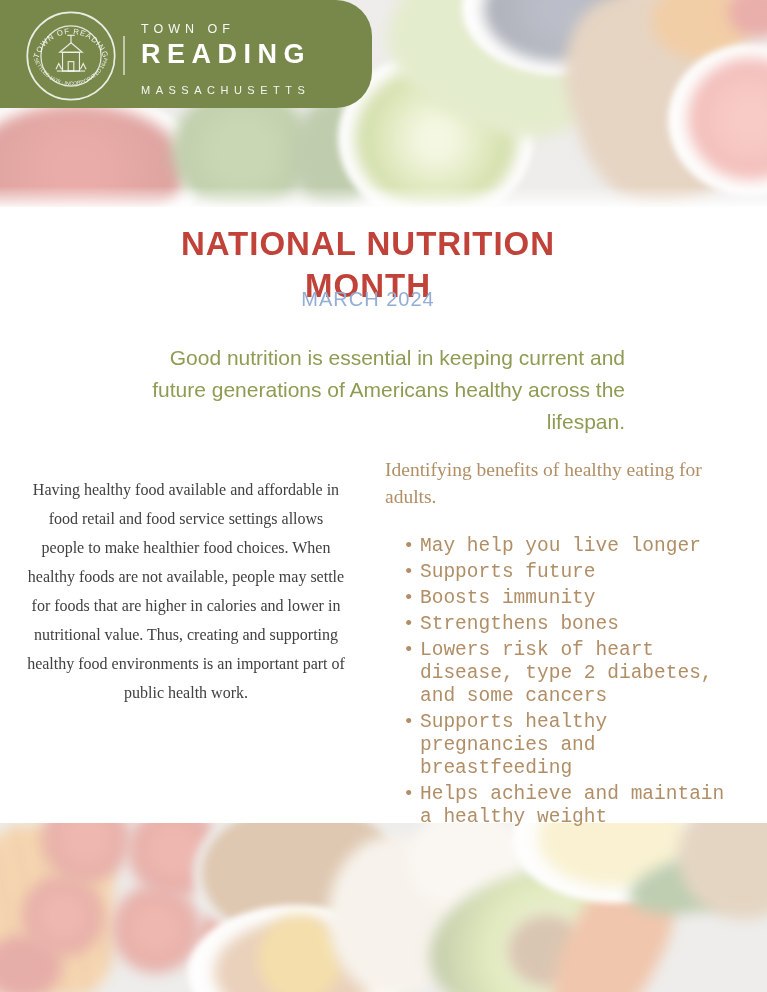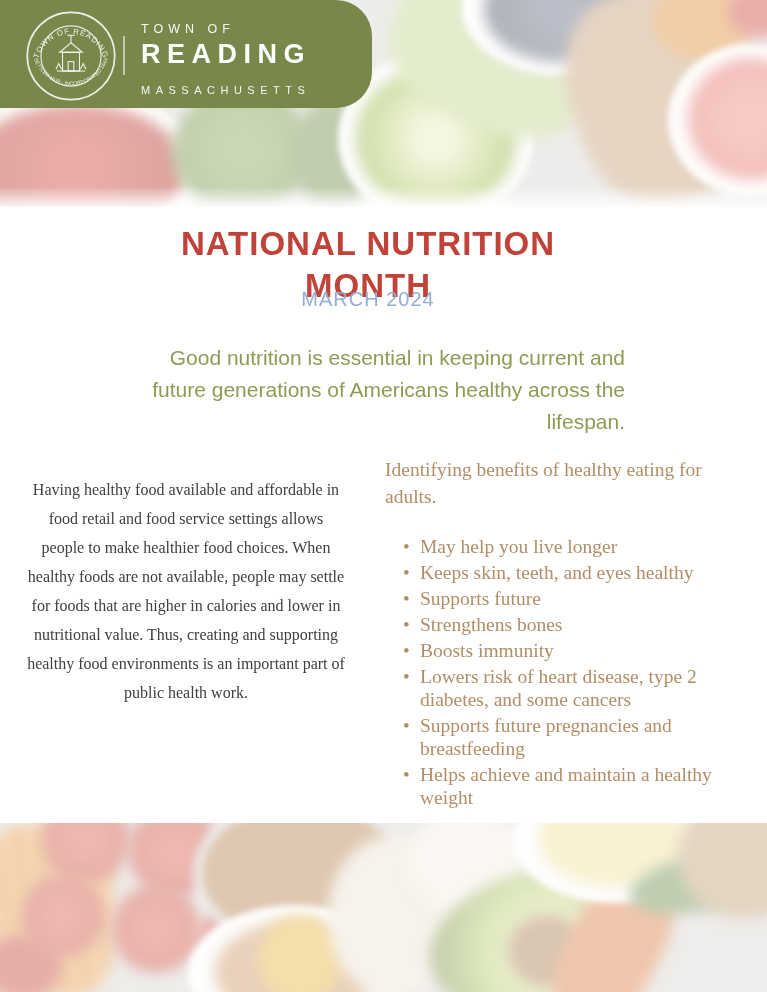--- a/index.html
+++ b/index.html
@@ -77,7 +77,7 @@
             color:#404040;font-size:16px;line-height:29px;font-family:"Liberation Serif",serif;margin-top:24px;}
   .right-col{position:absolute;left:385px;top:431px;width:362px;
              color:#b18e66;font-size:19.5px;line-height:27px;font-family:"Liberation Serif",serif;margin-top:25px;}
-  .right-col ul{list-style:none;margin:25px 0 0 0;padding:0 0 0 18px;line-height:23px;}
+  .right-col ul{list-style:none;margin:25px 0 0 0;padding:0 0 0 18px;line-height:23px;font-family:Liberation Mono, monospace;}
   .right-col li{position:relative;padding-left:17px;margin-bottom:3px;}
   .right-col li::before{content:"•";position:absolute;left:0;top:0;font-size:19px;color:#b18e66;}
 </style>

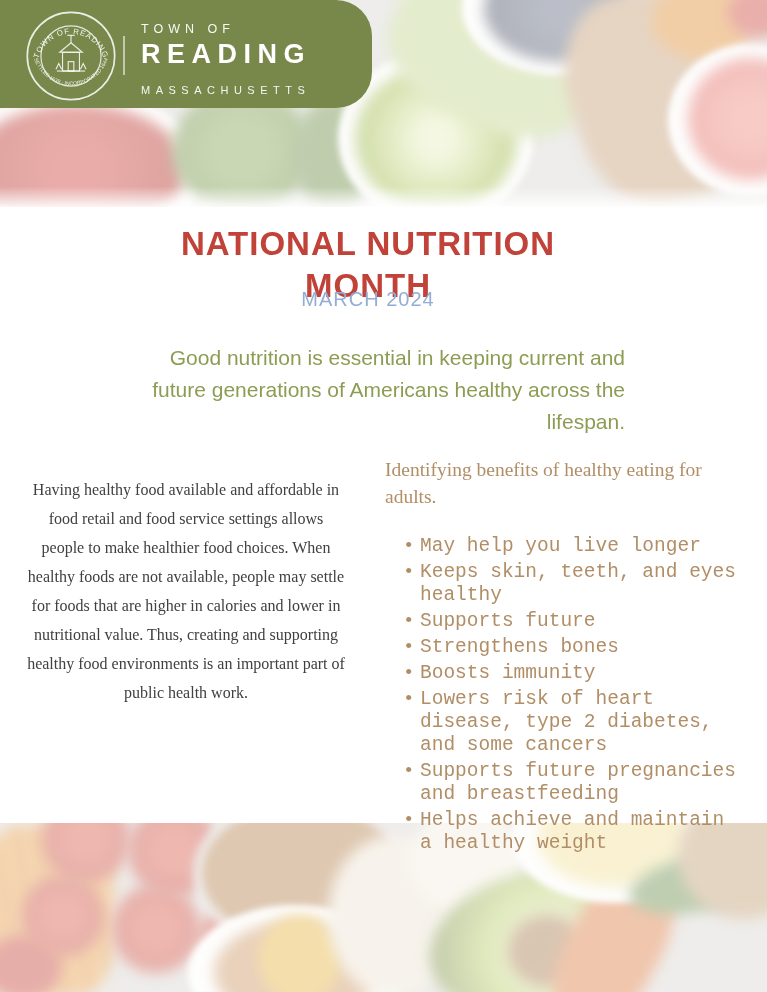--- a/index.html
+++ b/index.html
@@ -173,7 +173,6 @@
     <div>Identifying benefits of healthy eating for adults.</div>
     <ul>
       <li>May help you live longer</li>
-      <li>Keeps skin, teeth, and eyes healthy</li>
       <li>Supports future</li>
       <li>Strengthens bones</li>
       <li>Boosts immunity</li>

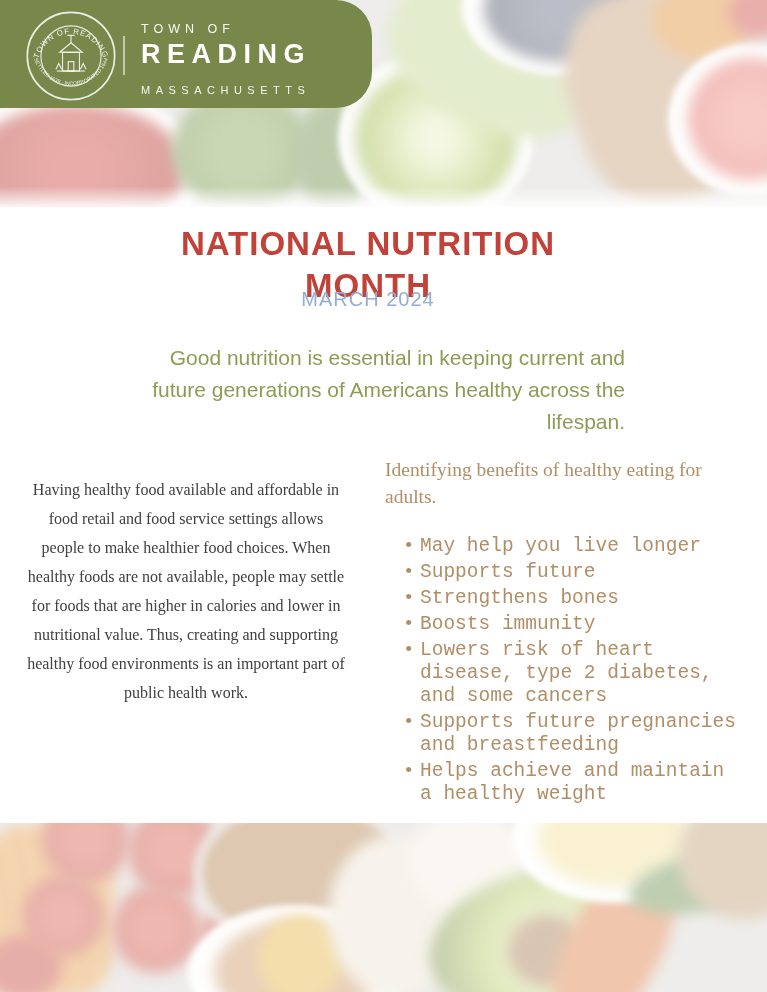--- a/index.html
+++ b/index.html
@@ -174,8 +174,8 @@
     <ul>
       <li>May help you live longer</li>
       <li>Supports future</li>
+      <li>Boosts immunity</li>
       <li>Strengthens bones</li>
-      <li>Boosts immunity</li>
       <li>Lowers risk of heart disease, type 2 diabetes, and some cancers</li>
       <li>Supports future pregnancies and breastfeeding</li>
       <li>Helps achieve and maintain a healthy weight</li>

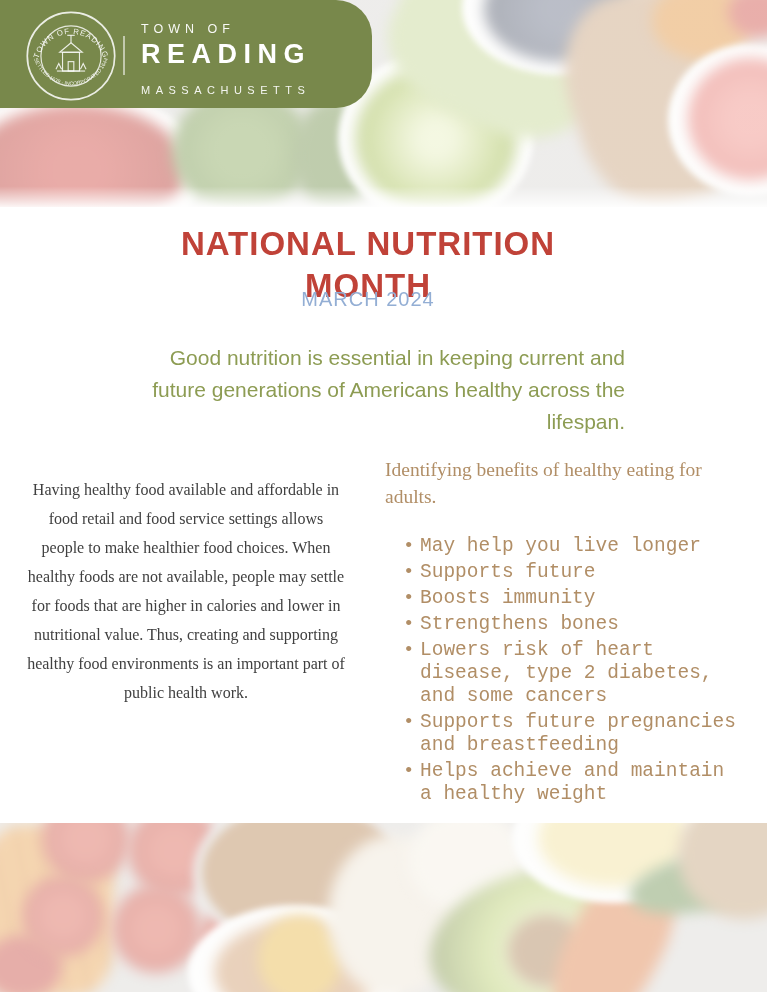--- a/index.html
+++ b/index.html
@@ -177,7 +177,7 @@
       <li>Boosts immunity</li>
       <li>Strengthens bones</li>
       <li>Lowers risk of heart disease, type 2 diabetes, and some cancers</li>
-      <li>Supports future pregnancies and breastfeeding</li>
+      <li>Supports healthy pregnancies and breastfeeding</li>
       <li>Helps achieve and maintain a healthy weight</li>
     </ul>
   </div>

